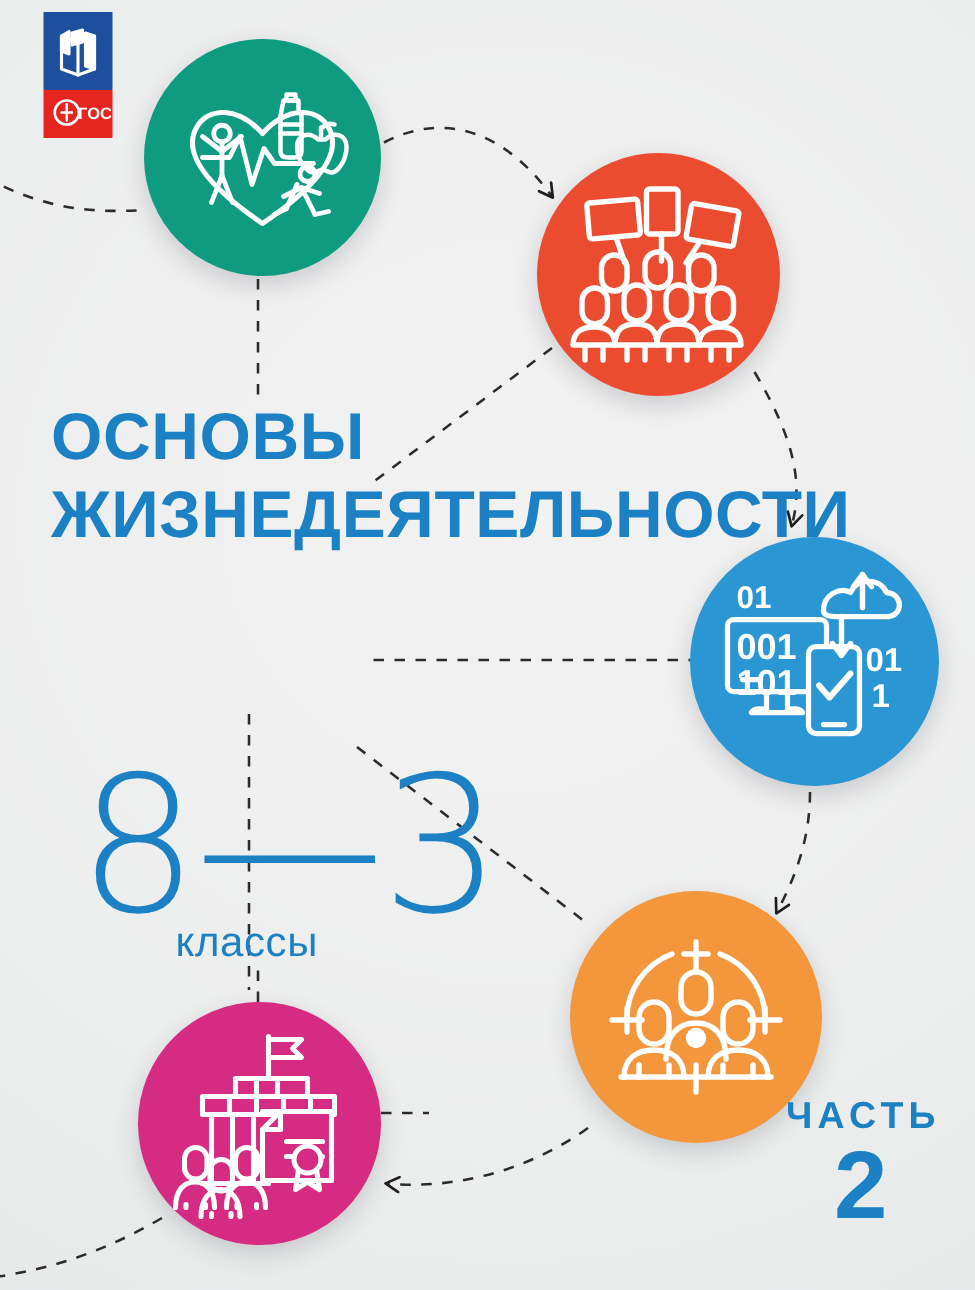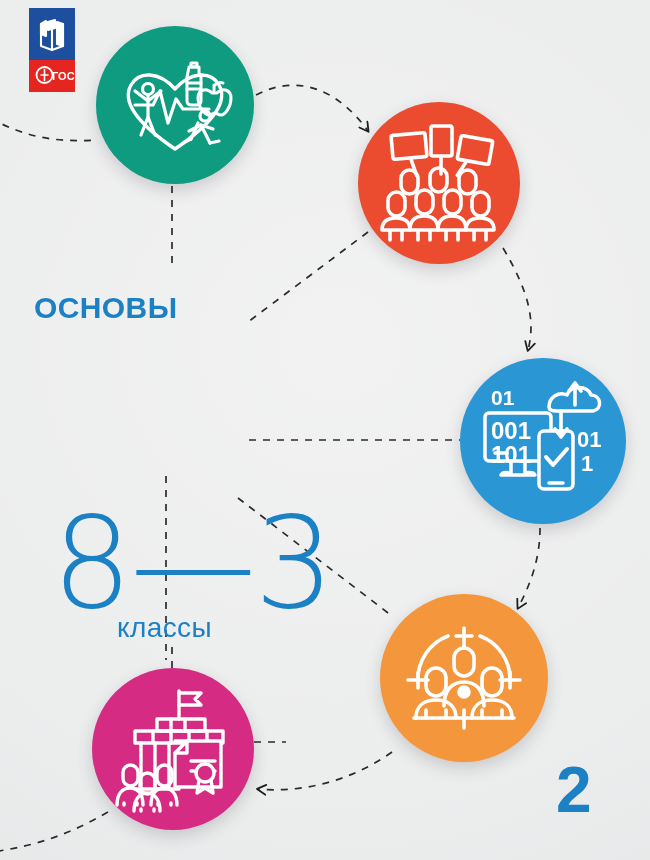--- a/index.html
+++ b/index.html
@@ -74,10 +74,10 @@
   .title {
     position: absolute;
     left: 34px;
-    top: 282px;
-    z-index: 5;
-    color: #1b80c4;
-    font-size: 30px;
+    top: 266px;
+    z-index: 5;
+    color: #1b80c4;
+    font-size: 44px;
     font-weight: bold;
     line-height: 52px;
     letter-spacing: 0.4px;

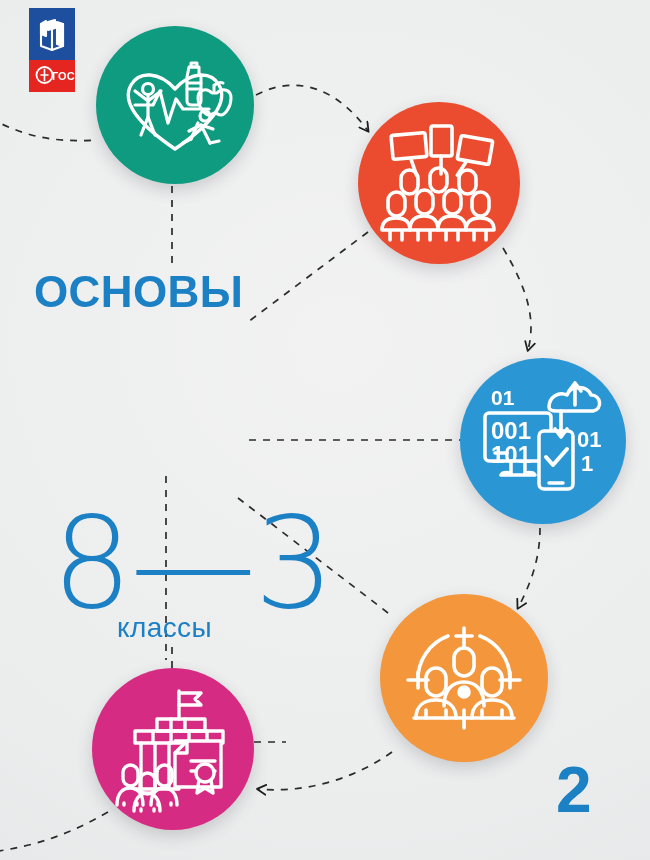--- a/index.html
+++ b/index.html
@@ -371,6 +371,7 @@
 
   <div class="title">
     <div>ОСНОВЫ</div>
+    <div>ЖИЗНЕДЕЯТЕЛЬНОСТИ</div>
   </div>
 
   <div class="grade">8—3</div>

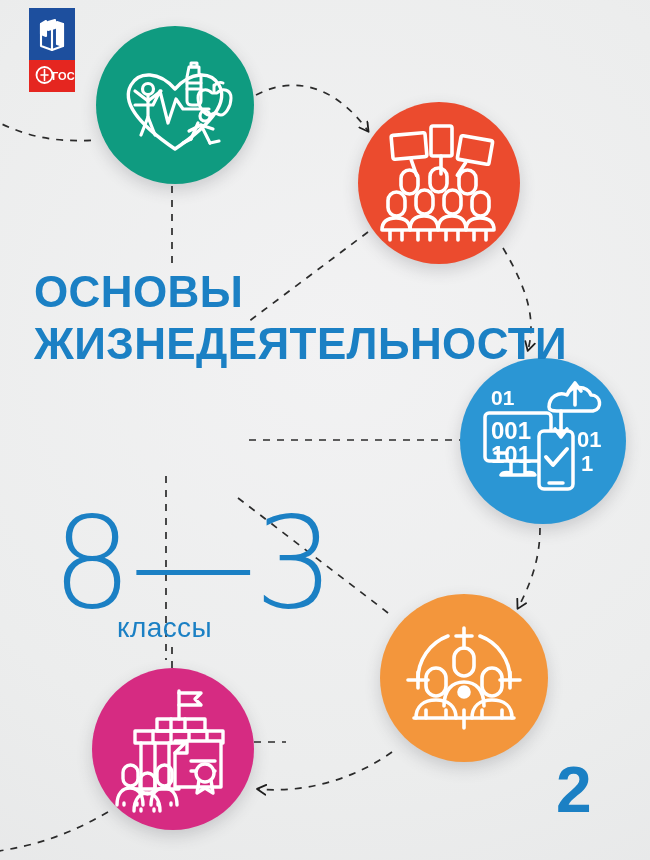--- a/index.html
+++ b/index.html
@@ -377,6 +377,7 @@
   <div class="grade">8—3</div>
   <div class="grade-label">классы</div>
 
+  <div class="part-word">ЧАСТЬ</div>
   <div class="part-number">2</div>
 
 </div>

